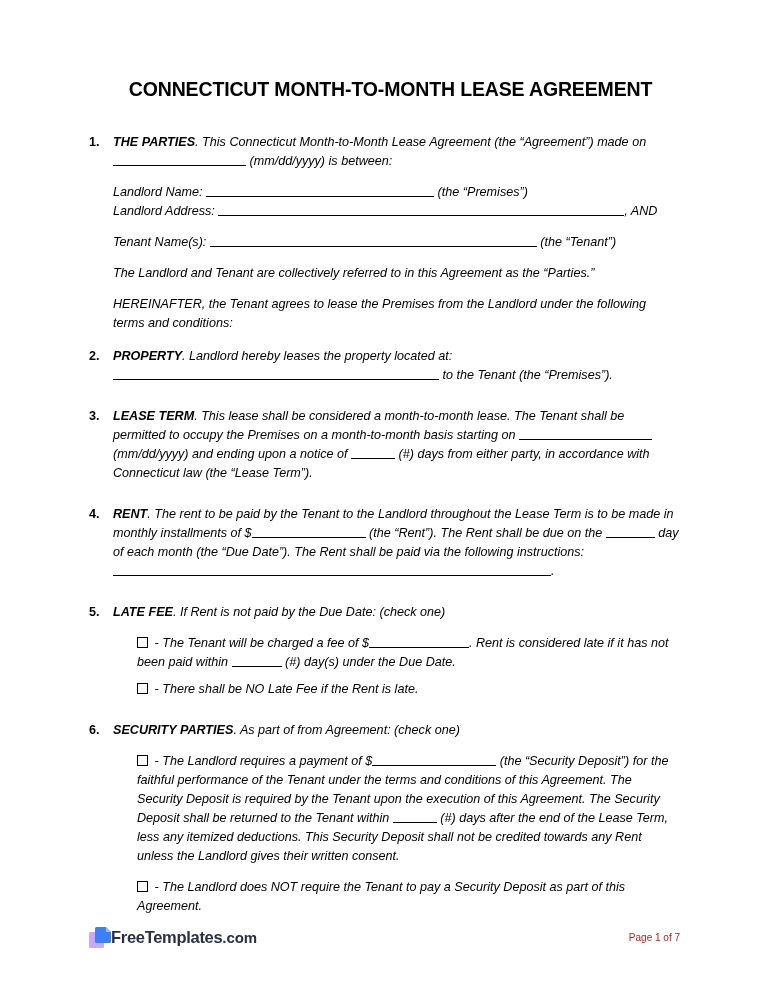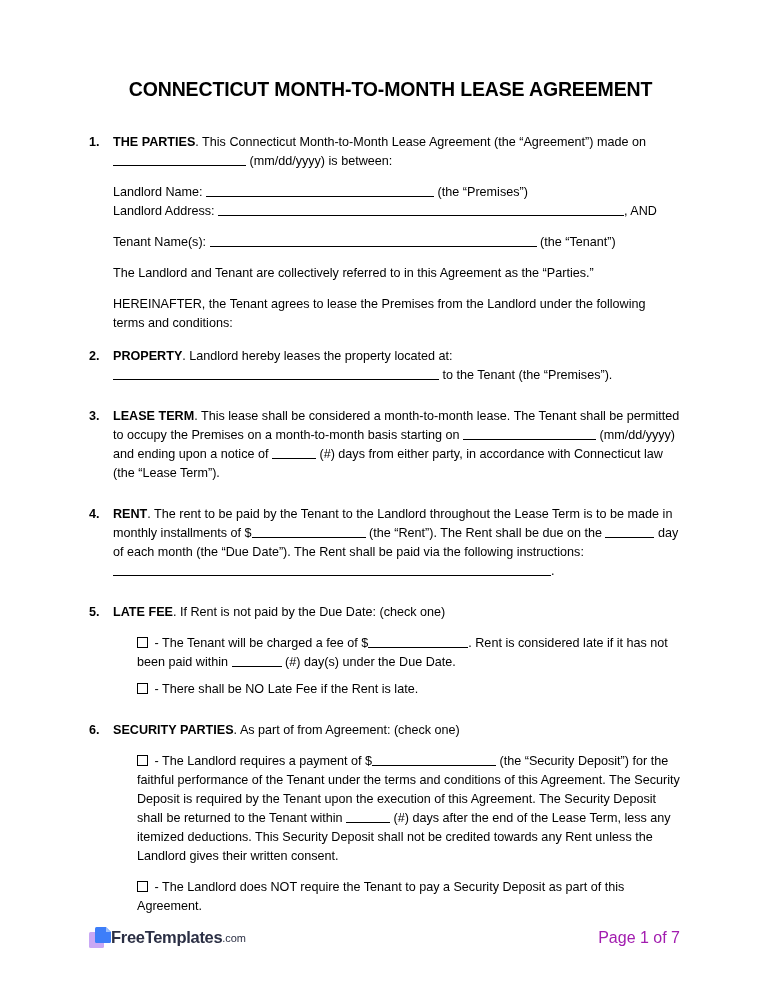--- a/index.html
+++ b/index.html
@@ -59,6 +59,7 @@
     flex: 1 1 auto;
     font-size: 12.6px;
     line-height: 19px;
+    font-style: italic;
   }
   .para {
     font-size: 12.6px;

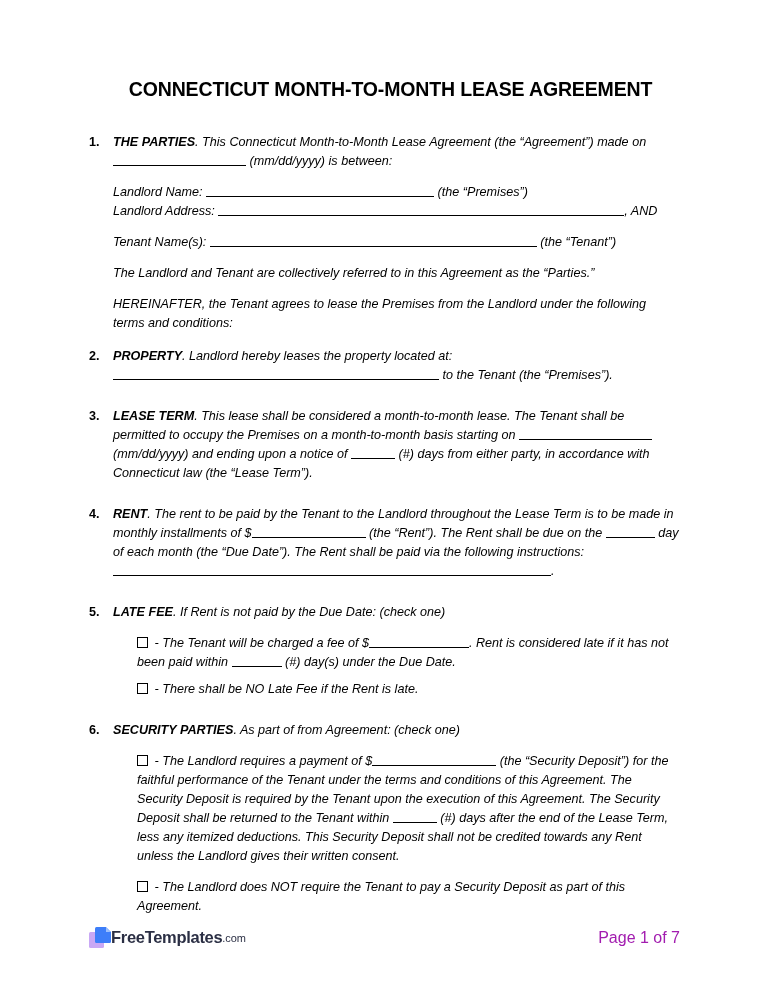--- a/index.html
+++ b/index.html
@@ -174,8 +174,8 @@
     line-height: 1;
   }
   .brand-tld {
-    font-size: 11px;
-    font-weight: normal;
+    font-size: 15px;
+    font-weight: bold;
     color: #2b2f44;
     letter-spacing: -0.1px;
   }

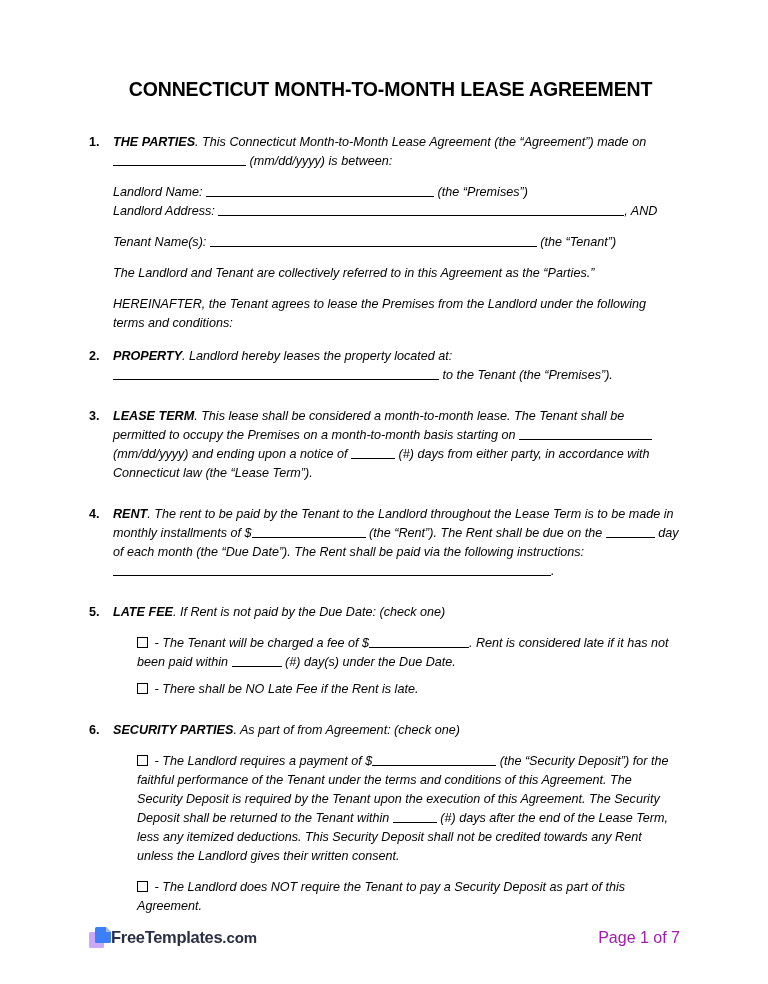--- a/index.html
+++ b/index.html
@@ -180,8 +180,8 @@
     letter-spacing: -0.1px;
   }
   .page-num {
-    font-size: 16px;
-    color: #a21caf;
+    font-size: 10px;
+    color: #b91c1c;
     line-height: 1;
   }
 </style>

